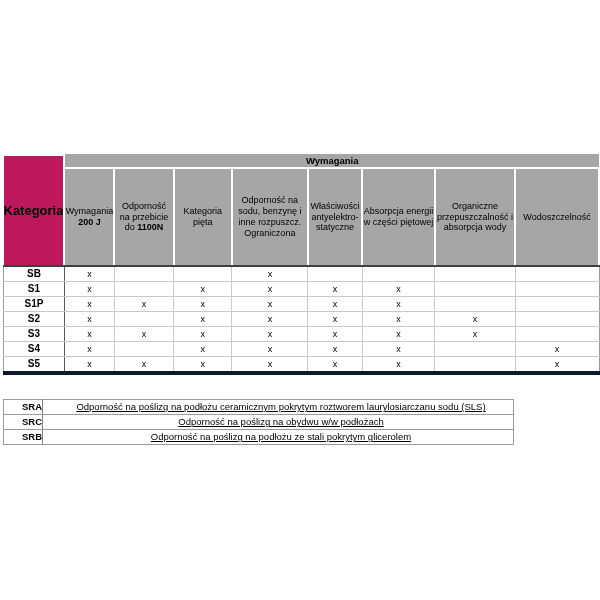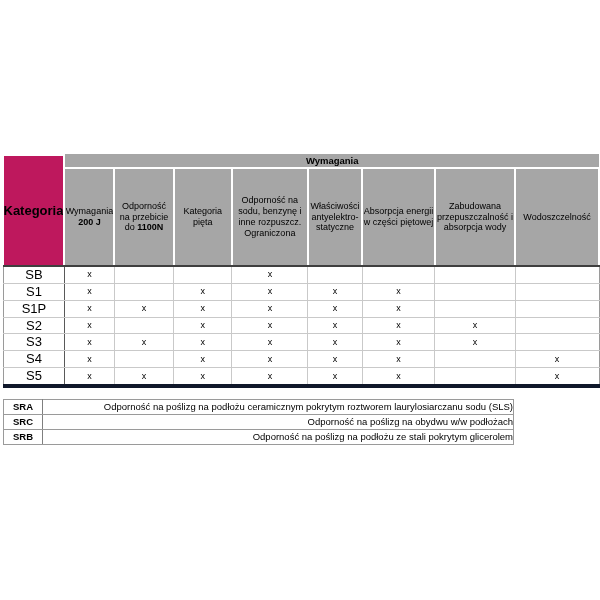--- a/index.html
+++ b/index.html
@@ -123,7 +123,7 @@
             <div><span>w części piętowej</span></div>
           </th>
         <th class="col-head">
-            <div><span>Zabudowana</span></div>
+            <div><span>Organiczne</span></div>
             <div><span>przepuszczalność i</span></div>
             <div><span>absorpcja wody</span></div>
           </th>

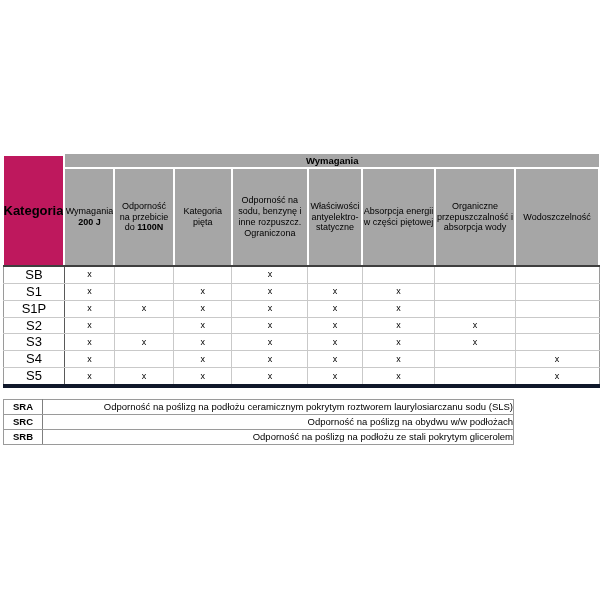--- a/index.html
+++ b/index.html
@@ -46,7 +46,7 @@
     text-align: center; vertical-align: middle;
   }
   table.main tbody td.cat {
-    font-weight: normal; font-size: 13px;
+    font-weight: bold; font-size: 10px;
     border-left: 1px solid #9a9a9a;
     border-right: 1px solid #595959;
   }

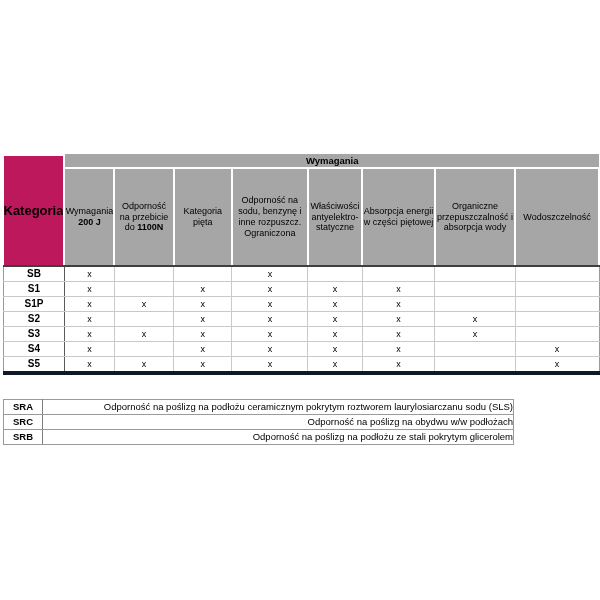--- a/index.html
+++ b/index.html
@@ -66,7 +66,7 @@
     vertical-align: middle; padding: 0;
   }
   table.slip td.code {
-    font-weight: bold; text-align: center;
+    font-weight: bold; text-align: right;
     border-right: 1px solid #7f7f7f;
   }
   table.slip td.desc { text-align: right; padding-left: 6px; }

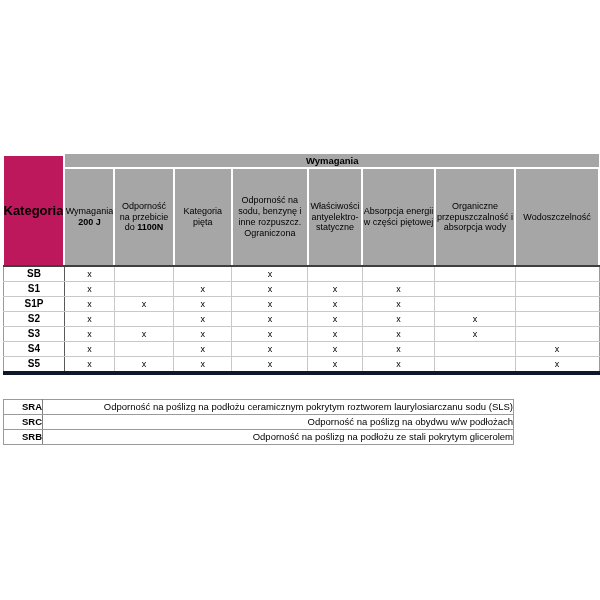--- a/index.html
+++ b/index.html
@@ -69,7 +69,7 @@
     font-weight: bold; text-align: right;
     border-right: 1px solid #7f7f7f;
   }
-  table.slip td.desc { text-align: right; padding-left: 6px; }
+  table.slip td.desc { text-align: center; padding-left: 6px; text-decoration: underline; }
 </style>
 </head>
 <body>

